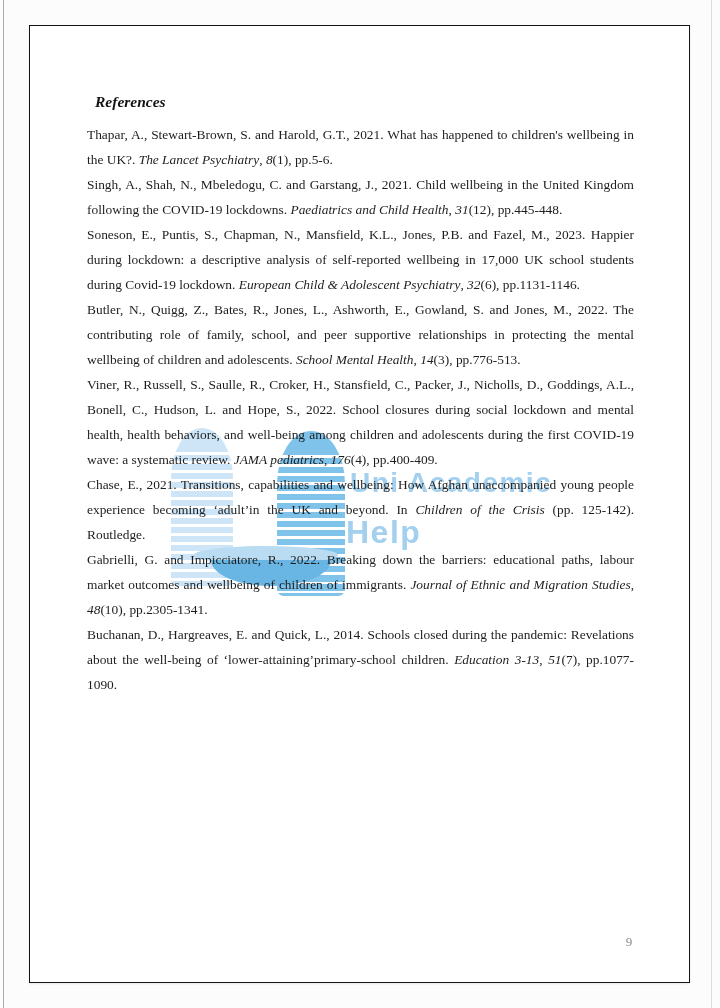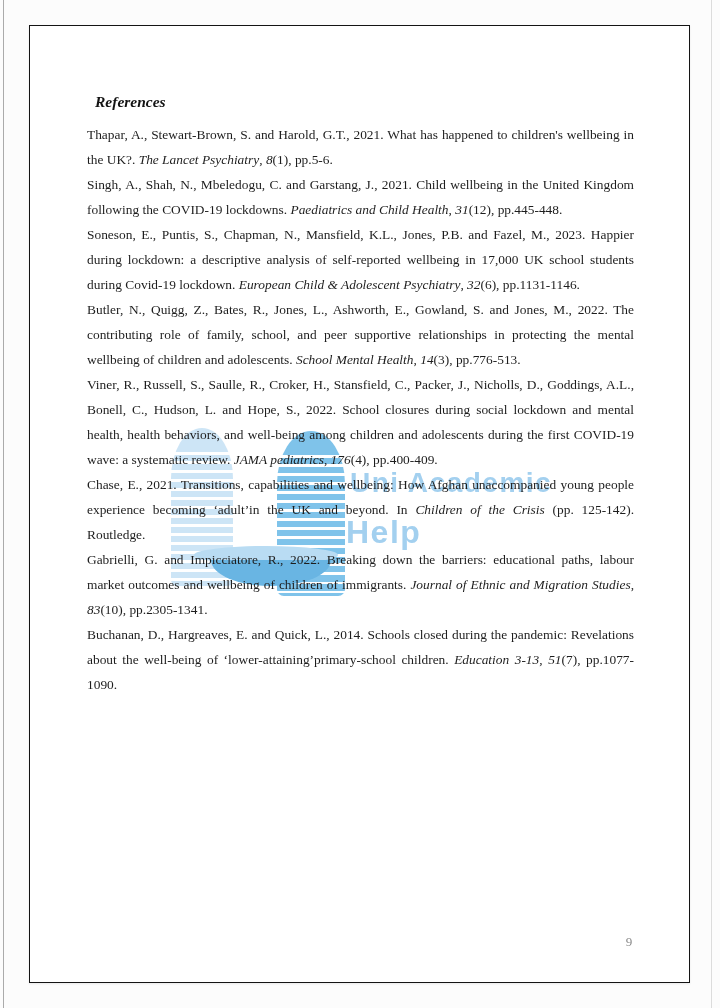--- a/index.html
+++ b/index.html
@@ -94,7 +94,7 @@
         <p class="ref"><span>Butler, N., Quigg, Z., Bates, R., Jones, L., Ashworth, E., Gowland, S. and Jones, M., 2022. The contributing role of family, school, and peer supportive relationships in protecting the mental wellbeing of children and adolescents. </span><em>School Mental Health</em><span>, </span><em>14</em><span>(3), pp.776-513.</span></p>
         <p class="ref"><span>Viner, R., Russell, S., Saulle, R., Croker, H., Stansfield, C., Packer, J., Nicholls, D., Goddings, A.L., Bonell, C., Hudson, L. and Hope, S., 2022. School closures during social lockdown and mental health, health behaviors, and well-being among children and adolescents during the first COVID-19 wave: a systematic review. </span><em>JAMA pediatrics</em><span>, </span><em>176</em><span>(4), pp.400-409.</span></p>
         <p class="ref"><span>Chase, E., 2021. Transitions, capabilities and wellbeing: How Afghan unaccompanied young people experience becoming ‘adult’in the UK and beyond. In </span><em>Children of the Crisis</em><span> (pp. 125-142). Routledge.</span></p>
-        <p class="ref"><span>Gabrielli, G. and Impicciatore, R., 2022. Breaking down the barriers: educational paths, labour market outcomes and wellbeing of children of immigrants. </span><em>Journal of Ethnic and Migration Studies</em><span>, </span><em>83</em><span>(10), pp.2305-1341.</span></p>
+        <p class="ref"><span>Gabrielli, G. and Impicciatore, R., 2022. Breaking down the barriers: educational paths, labour market outcomes and wellbeing of children of immigrants. </span><em>Journal of Ethnic and Migration Studies</em><span>, </span><em>48</em><span>(10), pp.2305-1341.</span></p>
         <p class="ref"><span>Buchanan, D., Hargreaves, E. and Quick, L., 2014. Schools closed during the pandemic: Revelations about the well-being of ‘lower-attaining’primary-school children. </span><em>Education 3-13</em><span>, </span><em>51</em><span>(7), pp.1077-1090.</span></p>
       </div>
   </div>

